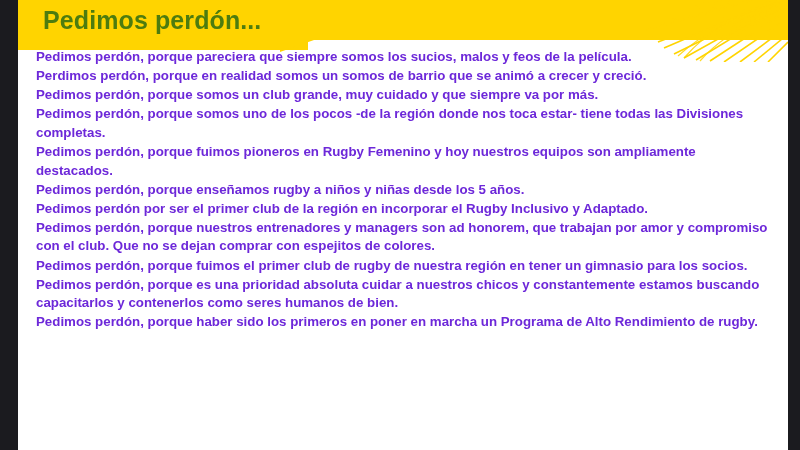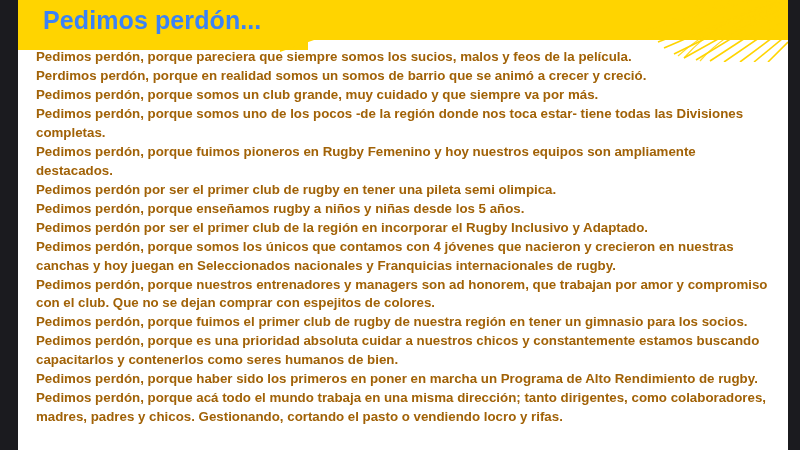--- a/index.html
+++ b/index.html
@@ -79,7 +79,7 @@
     top: 6px;
     font-size: 25px;
     font-weight: bold;
-    color: #3b82f6;
+    color: #4d7c0f;
     letter-spacing: 0.1px;
   }
   

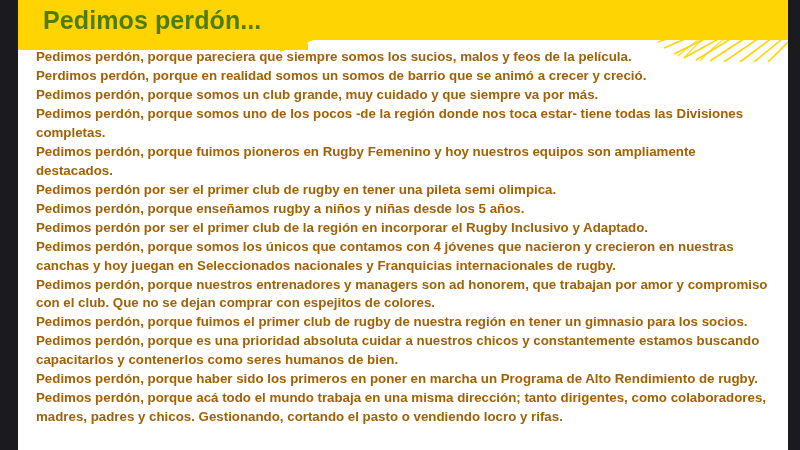--- a/index.html
+++ b/index.html
@@ -98,7 +98,7 @@
     width: 734px;
     font-size: 13.3px;
     line-height: 18.6px;
-    color: #a16207;
+    color: #6d28d9;
     font-weight: bold;
   }
   .body-text p {

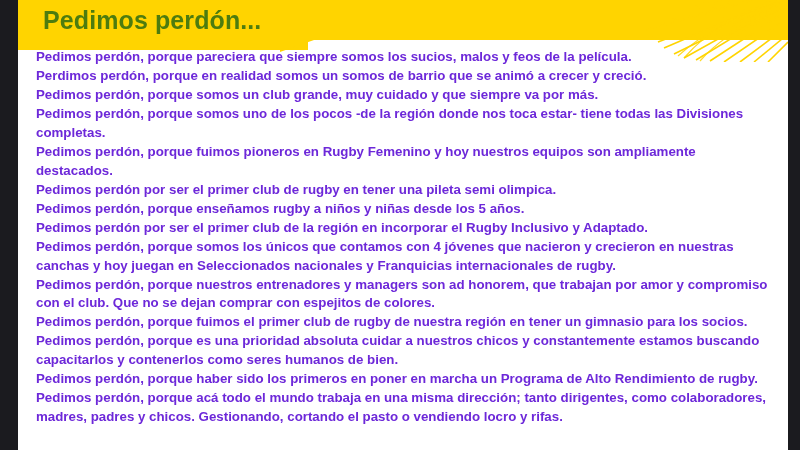--- a/index.html
+++ b/index.html
@@ -157,7 +157,6 @@
       <p>Pedimos perdón, porque somos un club grande, muy cuidado y que siempre va por más.</p>
       <p>Pedimos perdón, porque somos uno de los pocos -de la región donde nos toca estar- tiene todas las Divisiones completas.</p>
       <p>Pedimos perdón, porque fuimos pioneros en Rugby Femenino y hoy nuestros equipos son ampliamente destacados.</p>
-      <p>Pedimos perdón por ser el primer club de rugby en tener una pileta semi olimpica.</p>
       <p>Pedimos perdón, porque enseñamos rugby a niños y niñas desde los 5 años.</p>
       <p>Pedimos perdón por ser el primer club de la región en incorporar el Rugby Inclusivo y Adaptado.</p>
       <p>Pedimos perdón, porque somos los únicos que contamos con 4 jóvenes que nacieron y crecieron en nuestras canchas y hoy juegan en Seleccionados nacionales y Franquicias internacionales de rugby.</p>

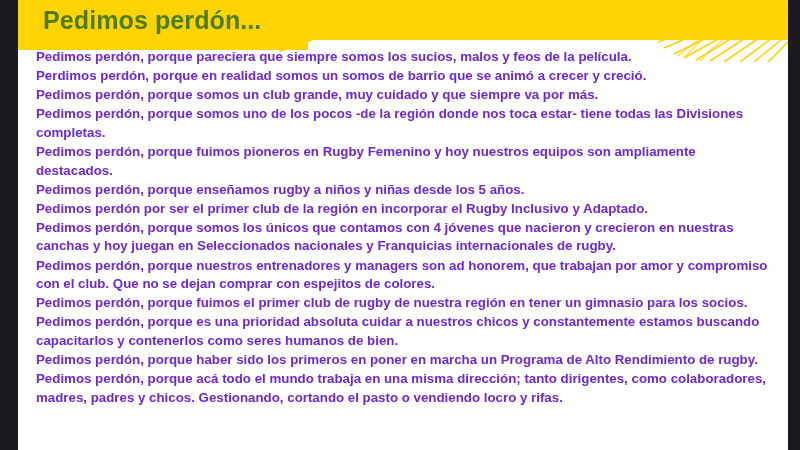--- a/index.html
+++ b/index.html
@@ -159,7 +159,6 @@
       <p>Pedimos perdón, porque fuimos pioneros en Rugby Femenino y hoy nuestros equipos son ampliamente destacados.</p>
       <p>Pedimos perdón, porque enseñamos rugby a niños y niñas desde los 5 años.</p>
       <p>Pedimos perdón por ser el primer club de la región en incorporar el Rugby Inclusivo y Adaptado.</p>
-      <p>Pedimos perdón, porque somos los únicos que contamos con 4 jóvenes que nacieron y crecieron en nuestras canchas y hoy juegan en Seleccionados nacionales y Franquicias internacionales de rugby.</p>
       <p>Pedimos perdón, porque nuestros entrenadores y managers son ad honorem, que trabajan por amor y compromiso con el club. Que no se dejan comprar con espejitos de colores.</p>
       <p>Pedimos perdón, porque fuimos el primer club de rugby de nuestra región en tener un gimnasio para los socios.</p>
       <p>Pedimos perdón, porque es una prioridad absoluta cuidar a nuestros chicos y constantemente estamos buscando capacitarlos y contenerlos como seres humanos de bien.</p>

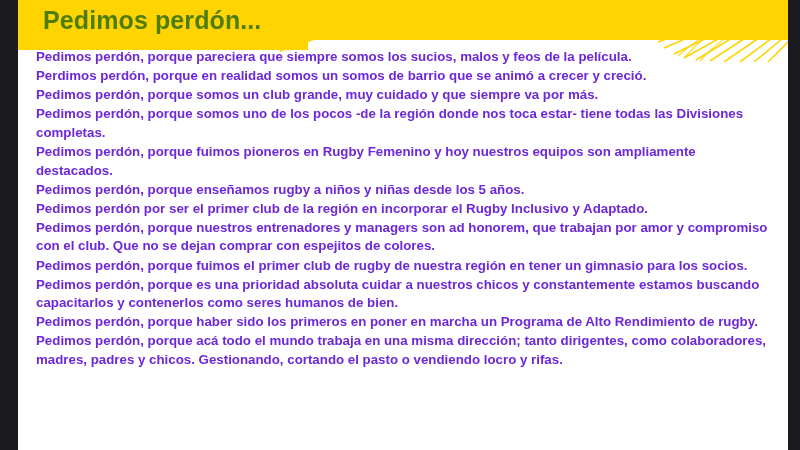--- a/index.html
+++ b/index.html
@@ -163,7 +163,6 @@
       <p>Pedimos perdón, porque fuimos el primer club de rugby de nuestra región en tener un gimnasio para los socios.</p>
       <p>Pedimos perdón, porque es una prioridad absoluta cuidar a nuestros chicos y constantemente estamos buscando capacitarlos y contenerlos como seres humanos de bien.</p>
       <p>Pedimos perdón, porque haber sido los primeros en poner en marcha un Programa de Alto Rendimiento de rugby.</p>
-      <p>Pedimos perdón, porque acá todo el mundo trabaja en una misma dirección; tanto dirigentes, como colaboradores, madres, padres y chicos. Gestionando, cortando el pasto o vendiendo locro y rifas.</p>
     </div>
 
   </div>

